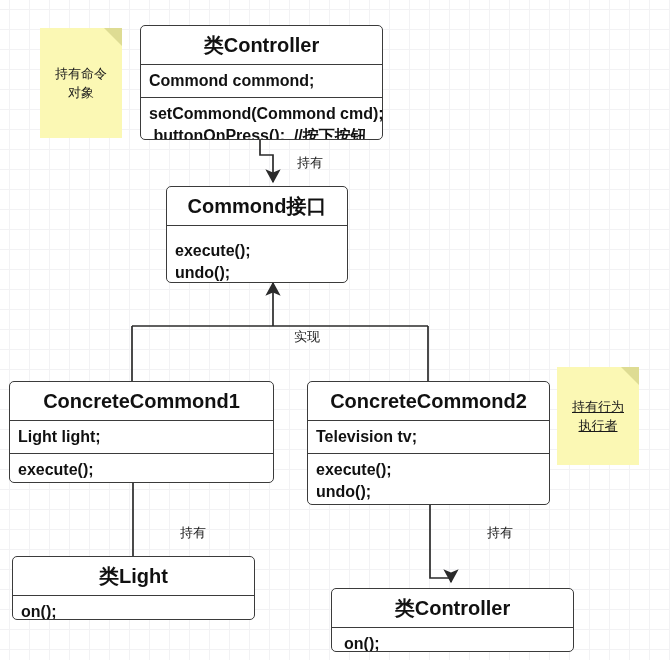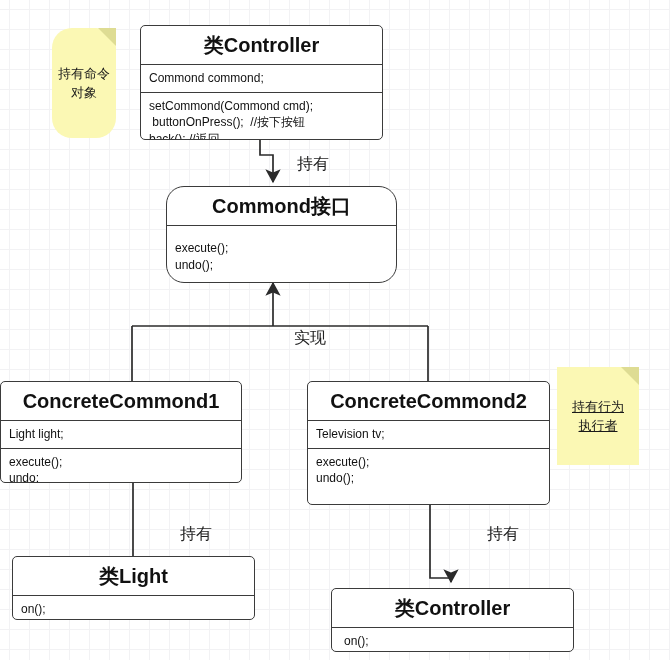--- a/index.html
+++ b/index.html
@@ -125,7 +125,7 @@
     <path d="M 430 483 L 430 578 L 451 578 L 451 582" fill="none" stroke="#2b2b2b" stroke-width="1.7" marker-end="url(#arrow-open)"></path>
   </svg>
 
-  <div class="sticky-note" style="left:52px; top:28px; width:64px; height:110px;border-radius:20px;">
+  <div class="sticky-note" style="left:40px; top:28px; width:82px; height:110px;">
     <span class="fold"></span>
     <span class="note-line">持有命令</span>
     <span class="note-line">对象</span>

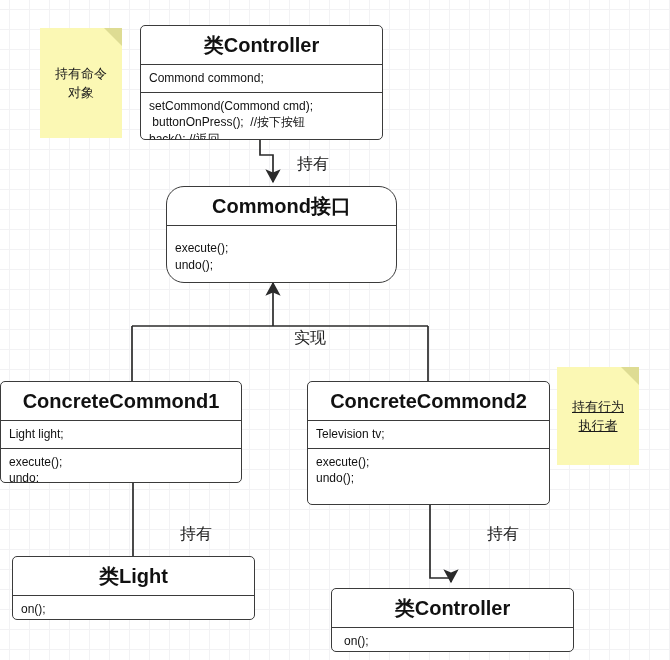--- a/index.html
+++ b/index.html
@@ -56,10 +56,11 @@
     white-space: nowrap;
   }
   .uml-compartment {
-    font-size: 12px;
+    font-size: 16px;
     line-height: 1.38;
     padding: 5px 4px 5px 8px;
     white-space: pre;
+    font-weight: bold;
   }
   .uml-compartment.divided {
     border-top: 1.6px solid #3b3b3b;

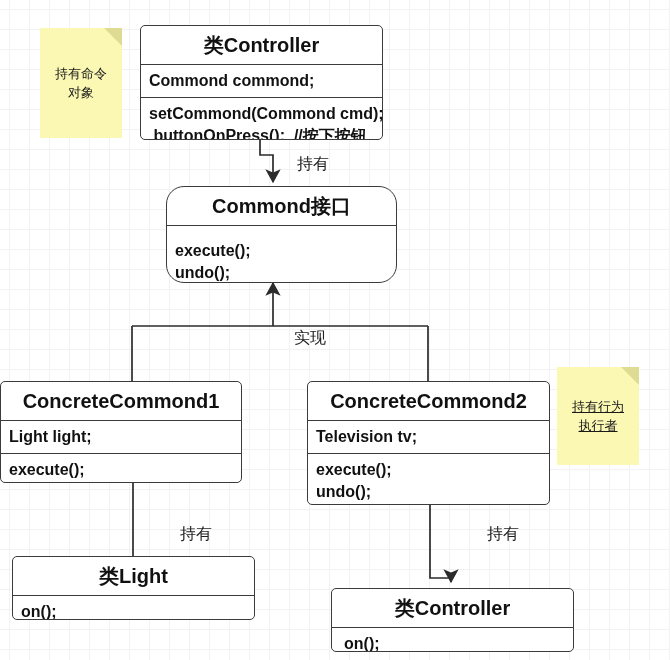--- a/index.html
+++ b/index.html
@@ -94,7 +94,7 @@
   
   .edge-label {
     position: absolute;
-    font-size: 16px;
+    font-size: 13px;
     color: #222222;
     white-space: nowrap;
   }

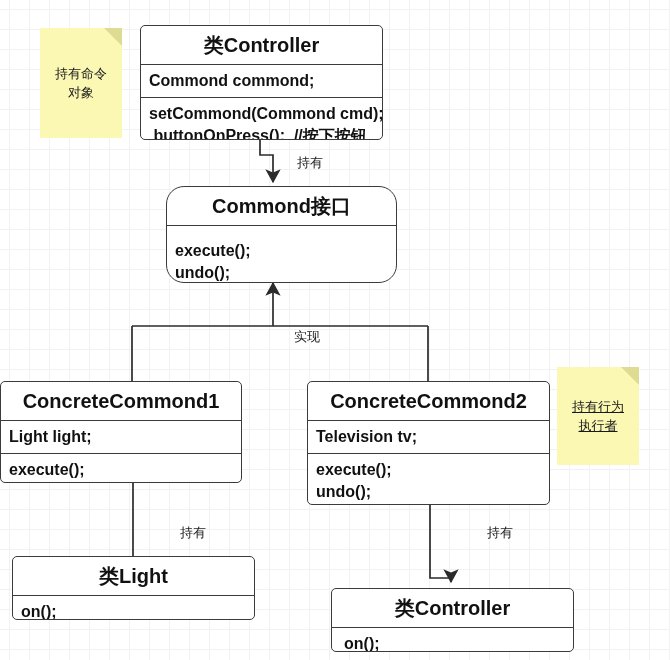--- a/index.html
+++ b/index.html
@@ -146,7 +146,7 @@
 back(); //返回</div>
   </div>
 
-  <div class="uml-class" style="left:166px; top:186px; width:231px; height:97px;border-radius:18px;">
+  <div class="uml-class" style="left:166px; top:186px; width:182px; height:97px;">
     <div class="uml-title">Commond接口</div>
     <div class="uml-compartment" style="padding-top:14px;">execute();
 undo();</div>

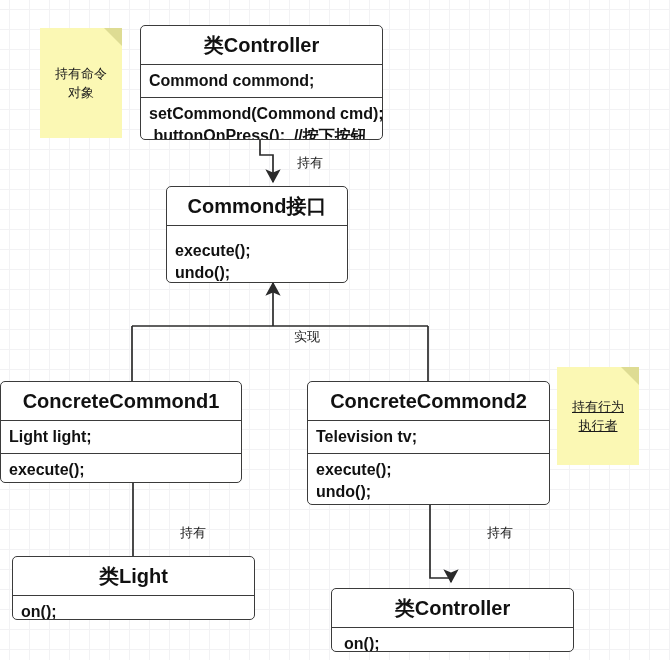--- a/index.html
+++ b/index.html
@@ -152,7 +152,7 @@
 undo();</div>
   </div>
 
-  <div class="uml-class" style="left:0; top:381px; width:242px; height:102px;">
+  <div class="uml-class" style="left:9px; top:381px; width:265px; height:102px;">
     <div class="uml-title">ConcreteCommond1</div>
     <div class="uml-compartment">Light light;</div>
     <div class="uml-compartment divided">execute();

